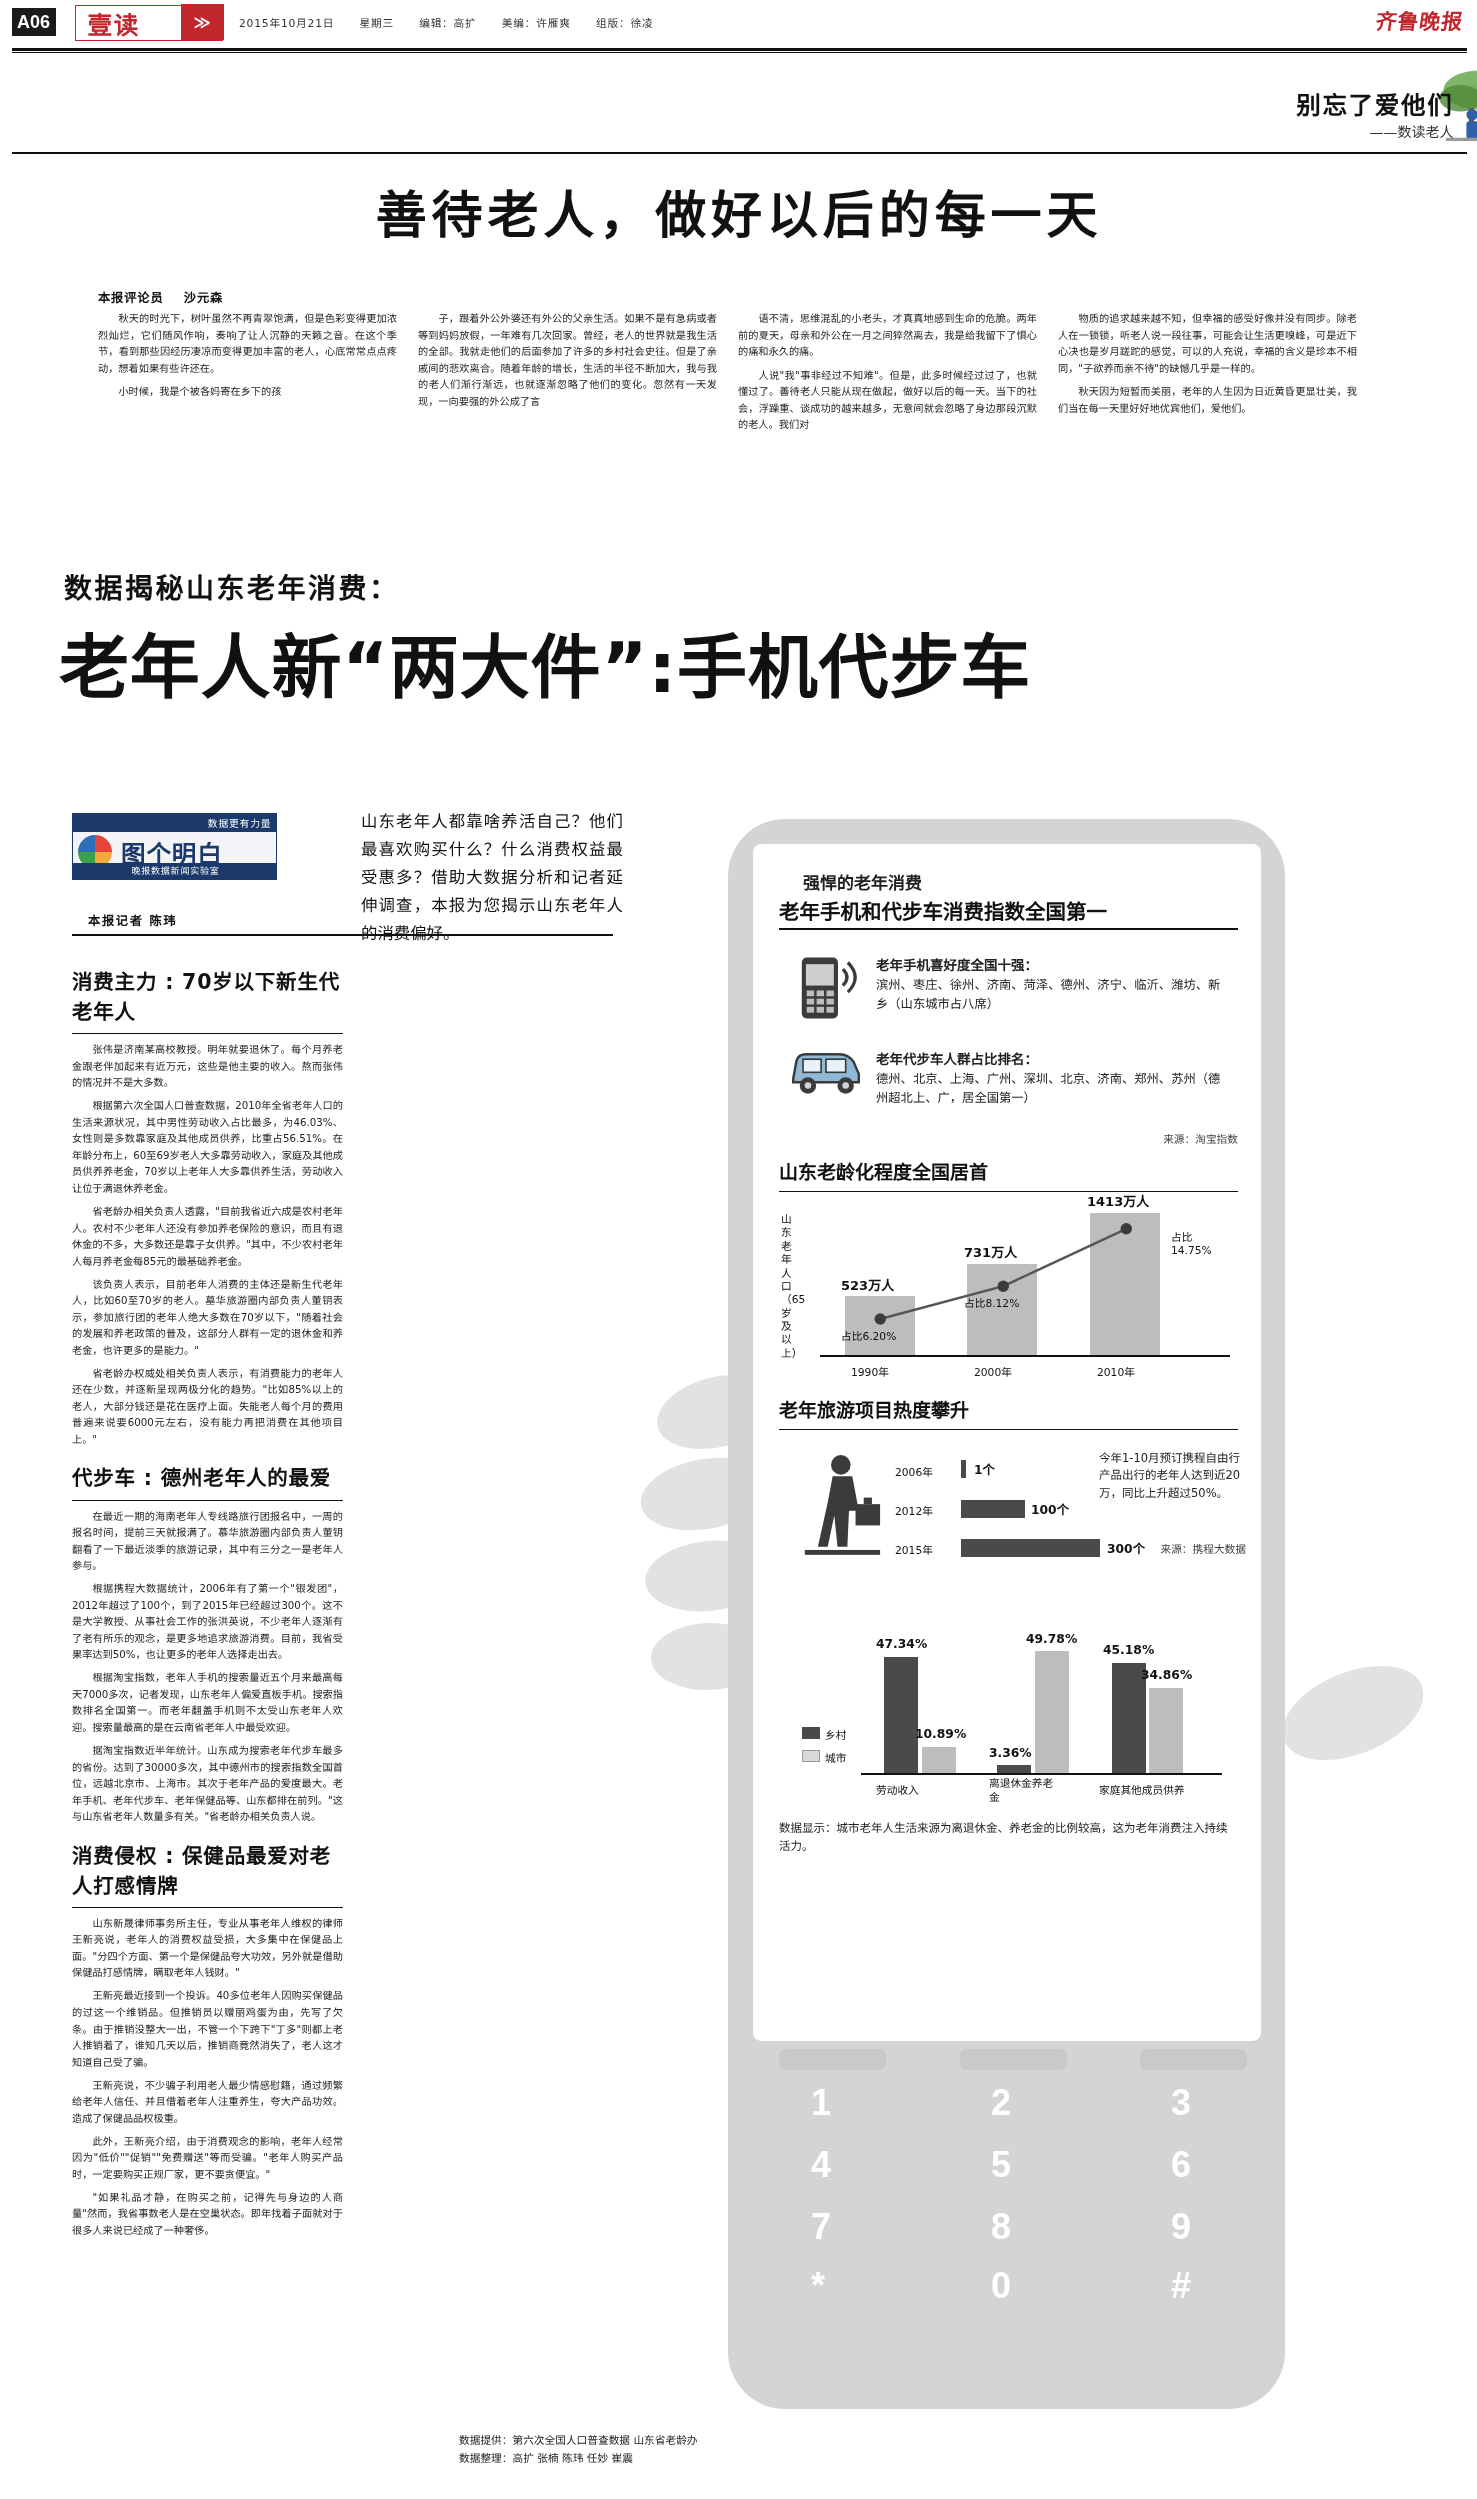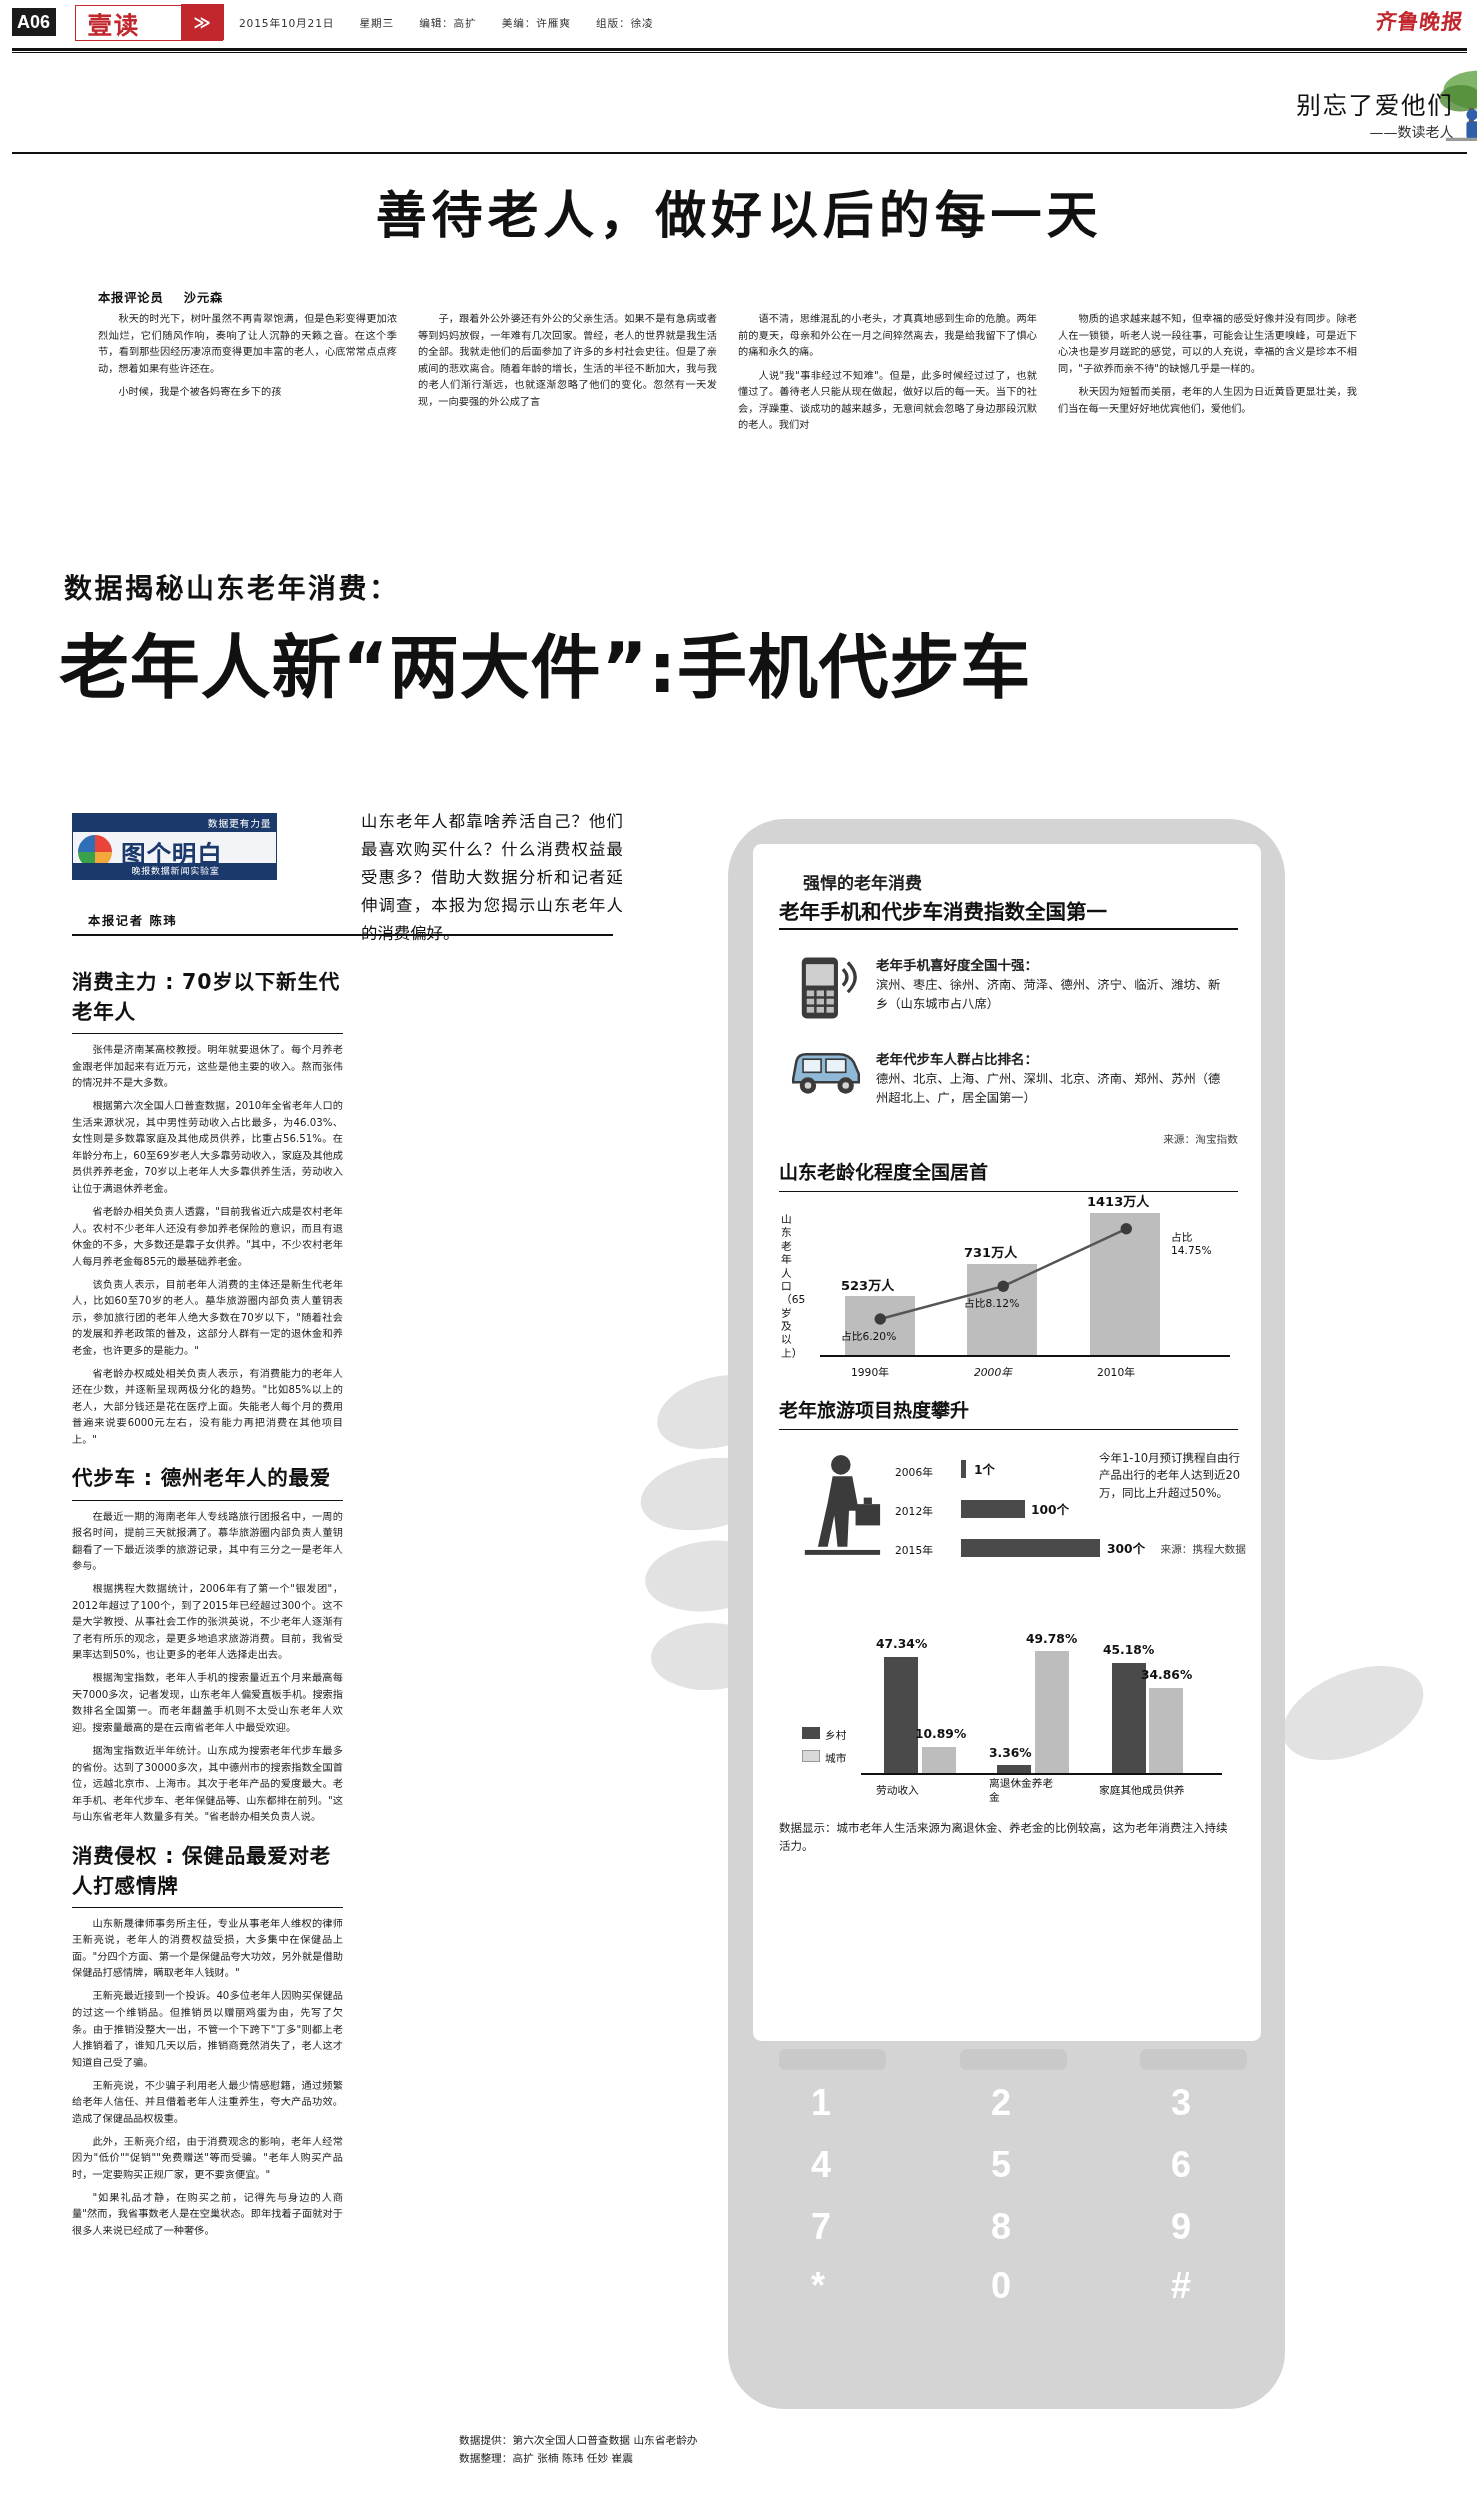--- a/index.html
+++ b/index.html
@@ -56,7 +56,7 @@
   }
   .colbadge-title {
     position:absolute; right:0; top:21px; text-align:right;
-    font-size:24.6px; font-weight:normal; letter-spacing:1.6px; color:#111;
+    font-size:24.6px; font-weight:bold; letter-spacing:1.6px; color:#111;
   }
   .colbadge-sub {
     position:absolute; right:0; top:57px; text-align:right;

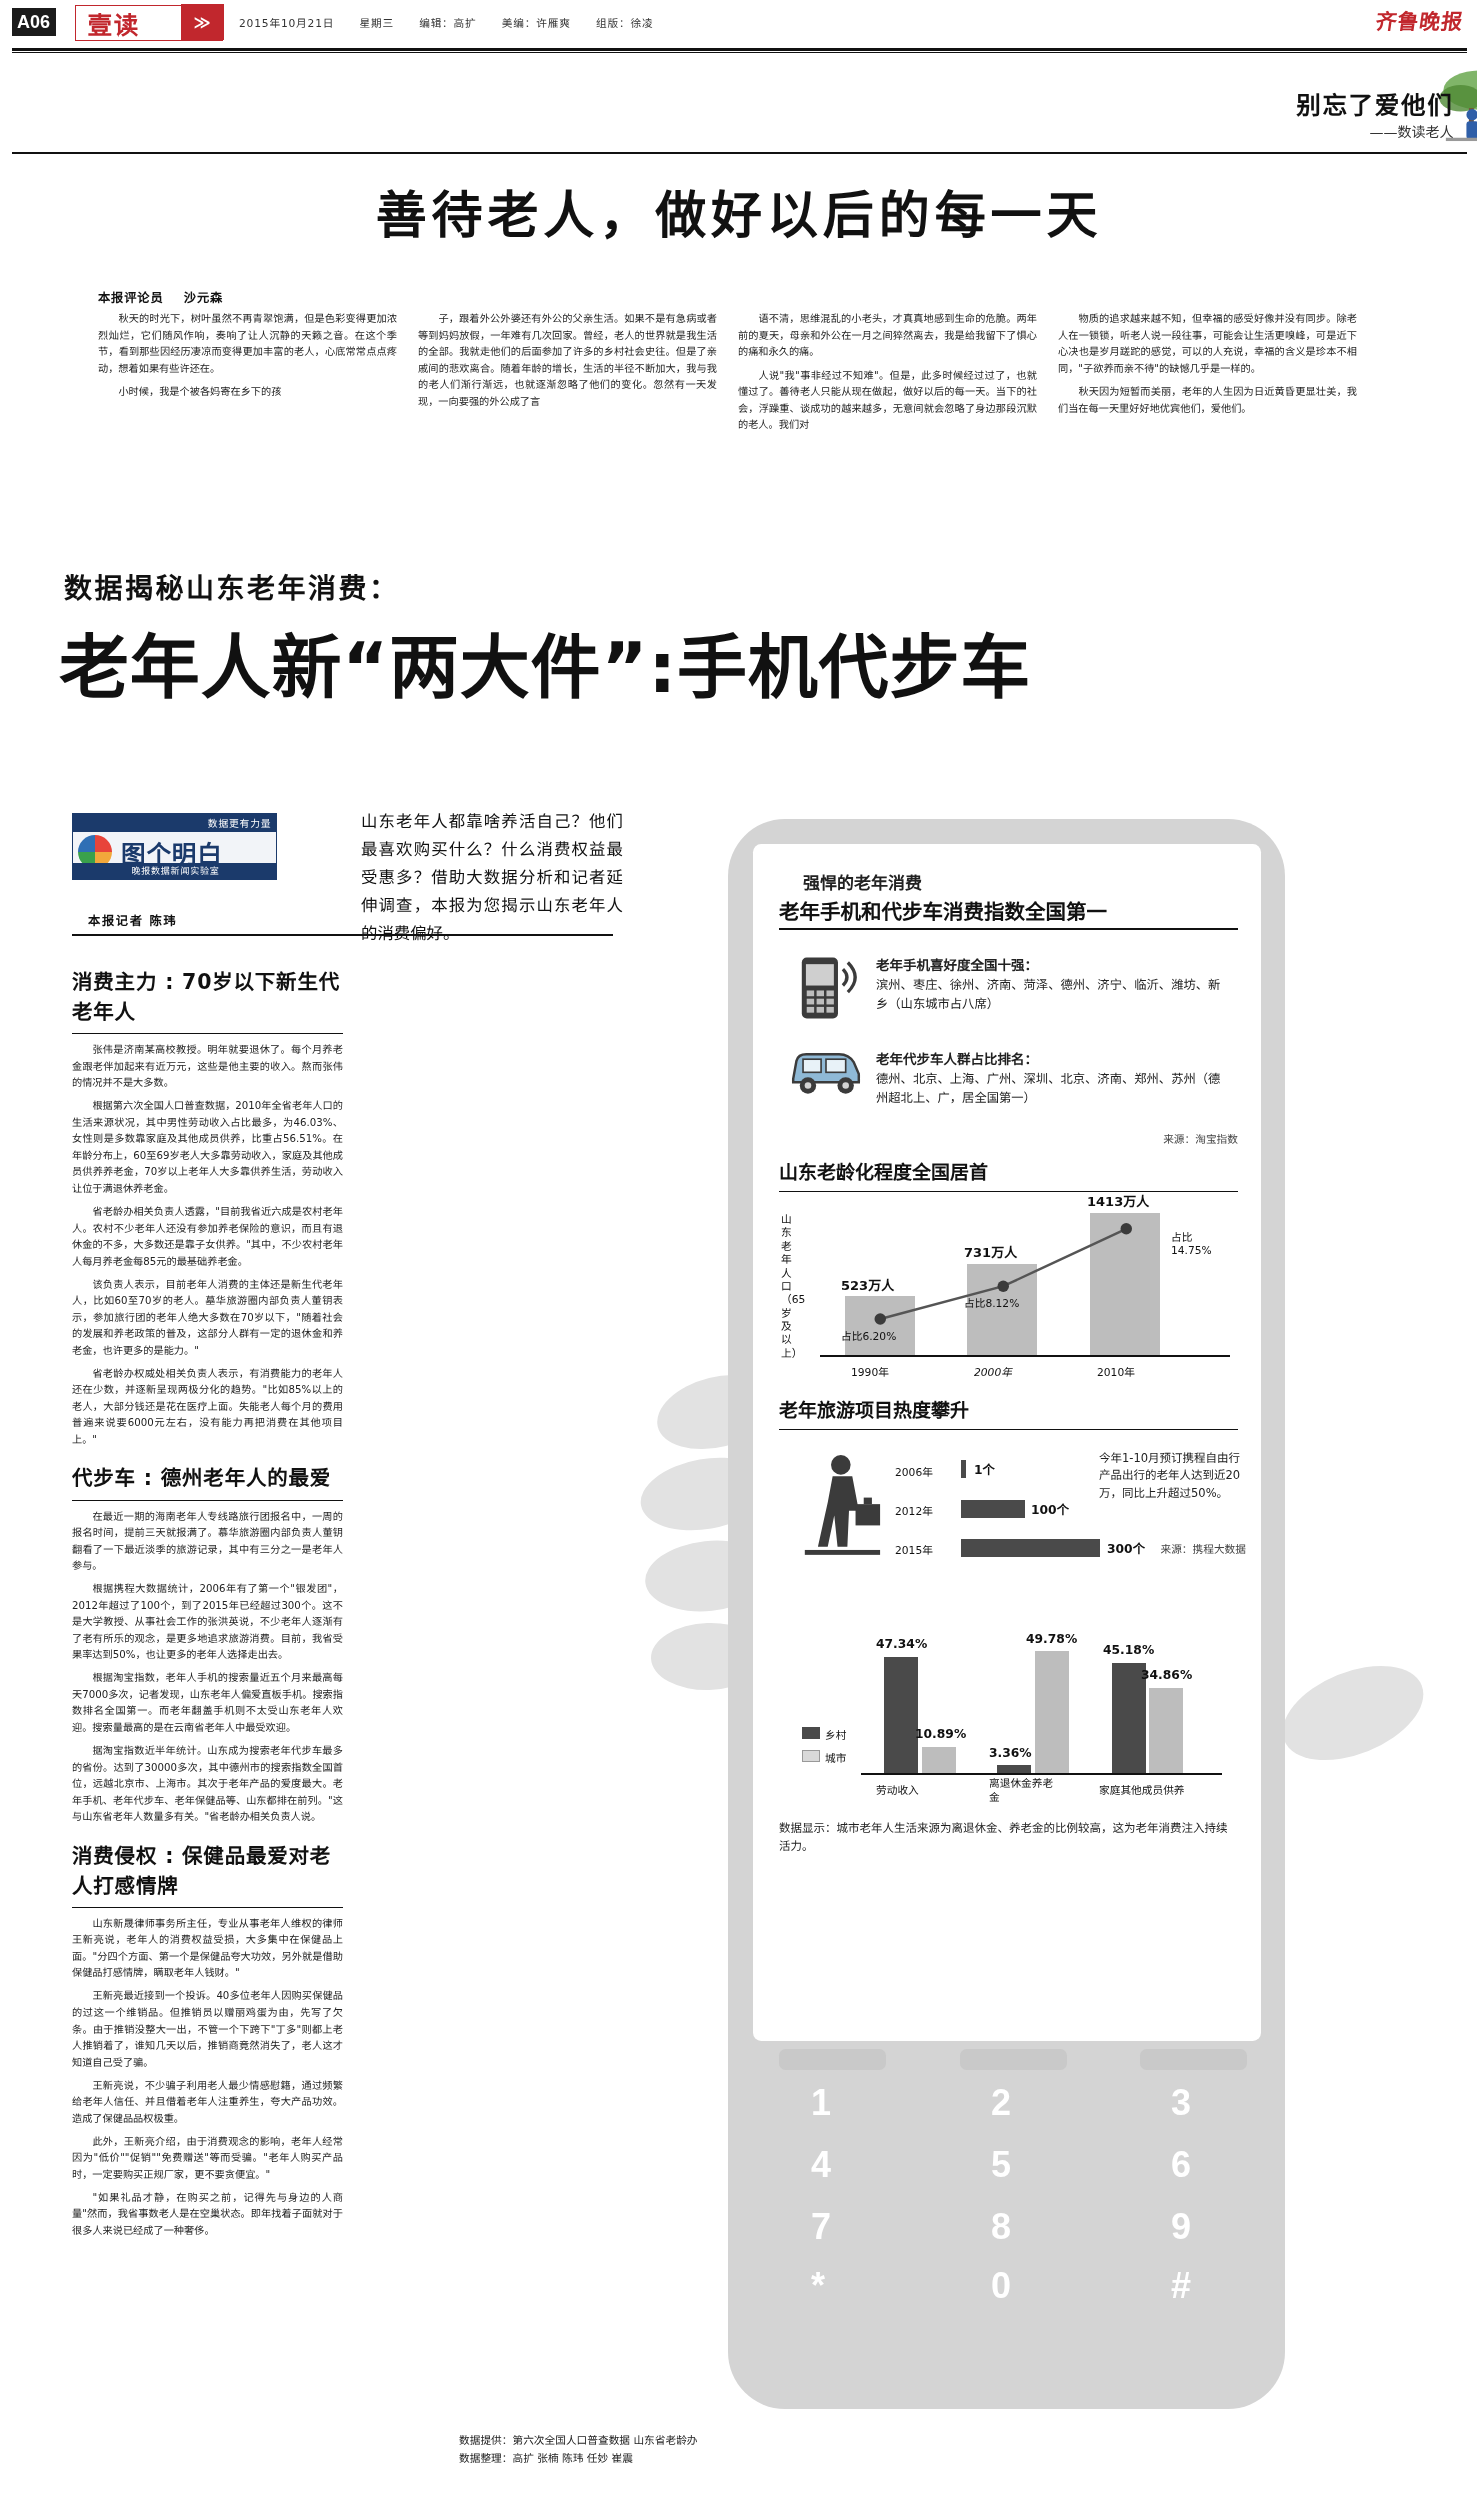--- a/index.html
+++ b/index.html
@@ -366,7 +366,7 @@
 
     <div class="axis" style="left:164px; top:552px; width:410px; height:1.6px;"></div>
     <div class="lbl" style="left:195px; top:561px;">1990年</div>
-    <div class="lbl" style="left:318px; top:561px;font-style:italic;">2000年</div>
+    <div class="lbl" style="left:318px; top:561px;">2000年</div>
     <div class="lbl" style="left:441px; top:561px;">2010年</div>
 
     <div class="chartbox" style="left:123px; top:592px; width:459px;">

